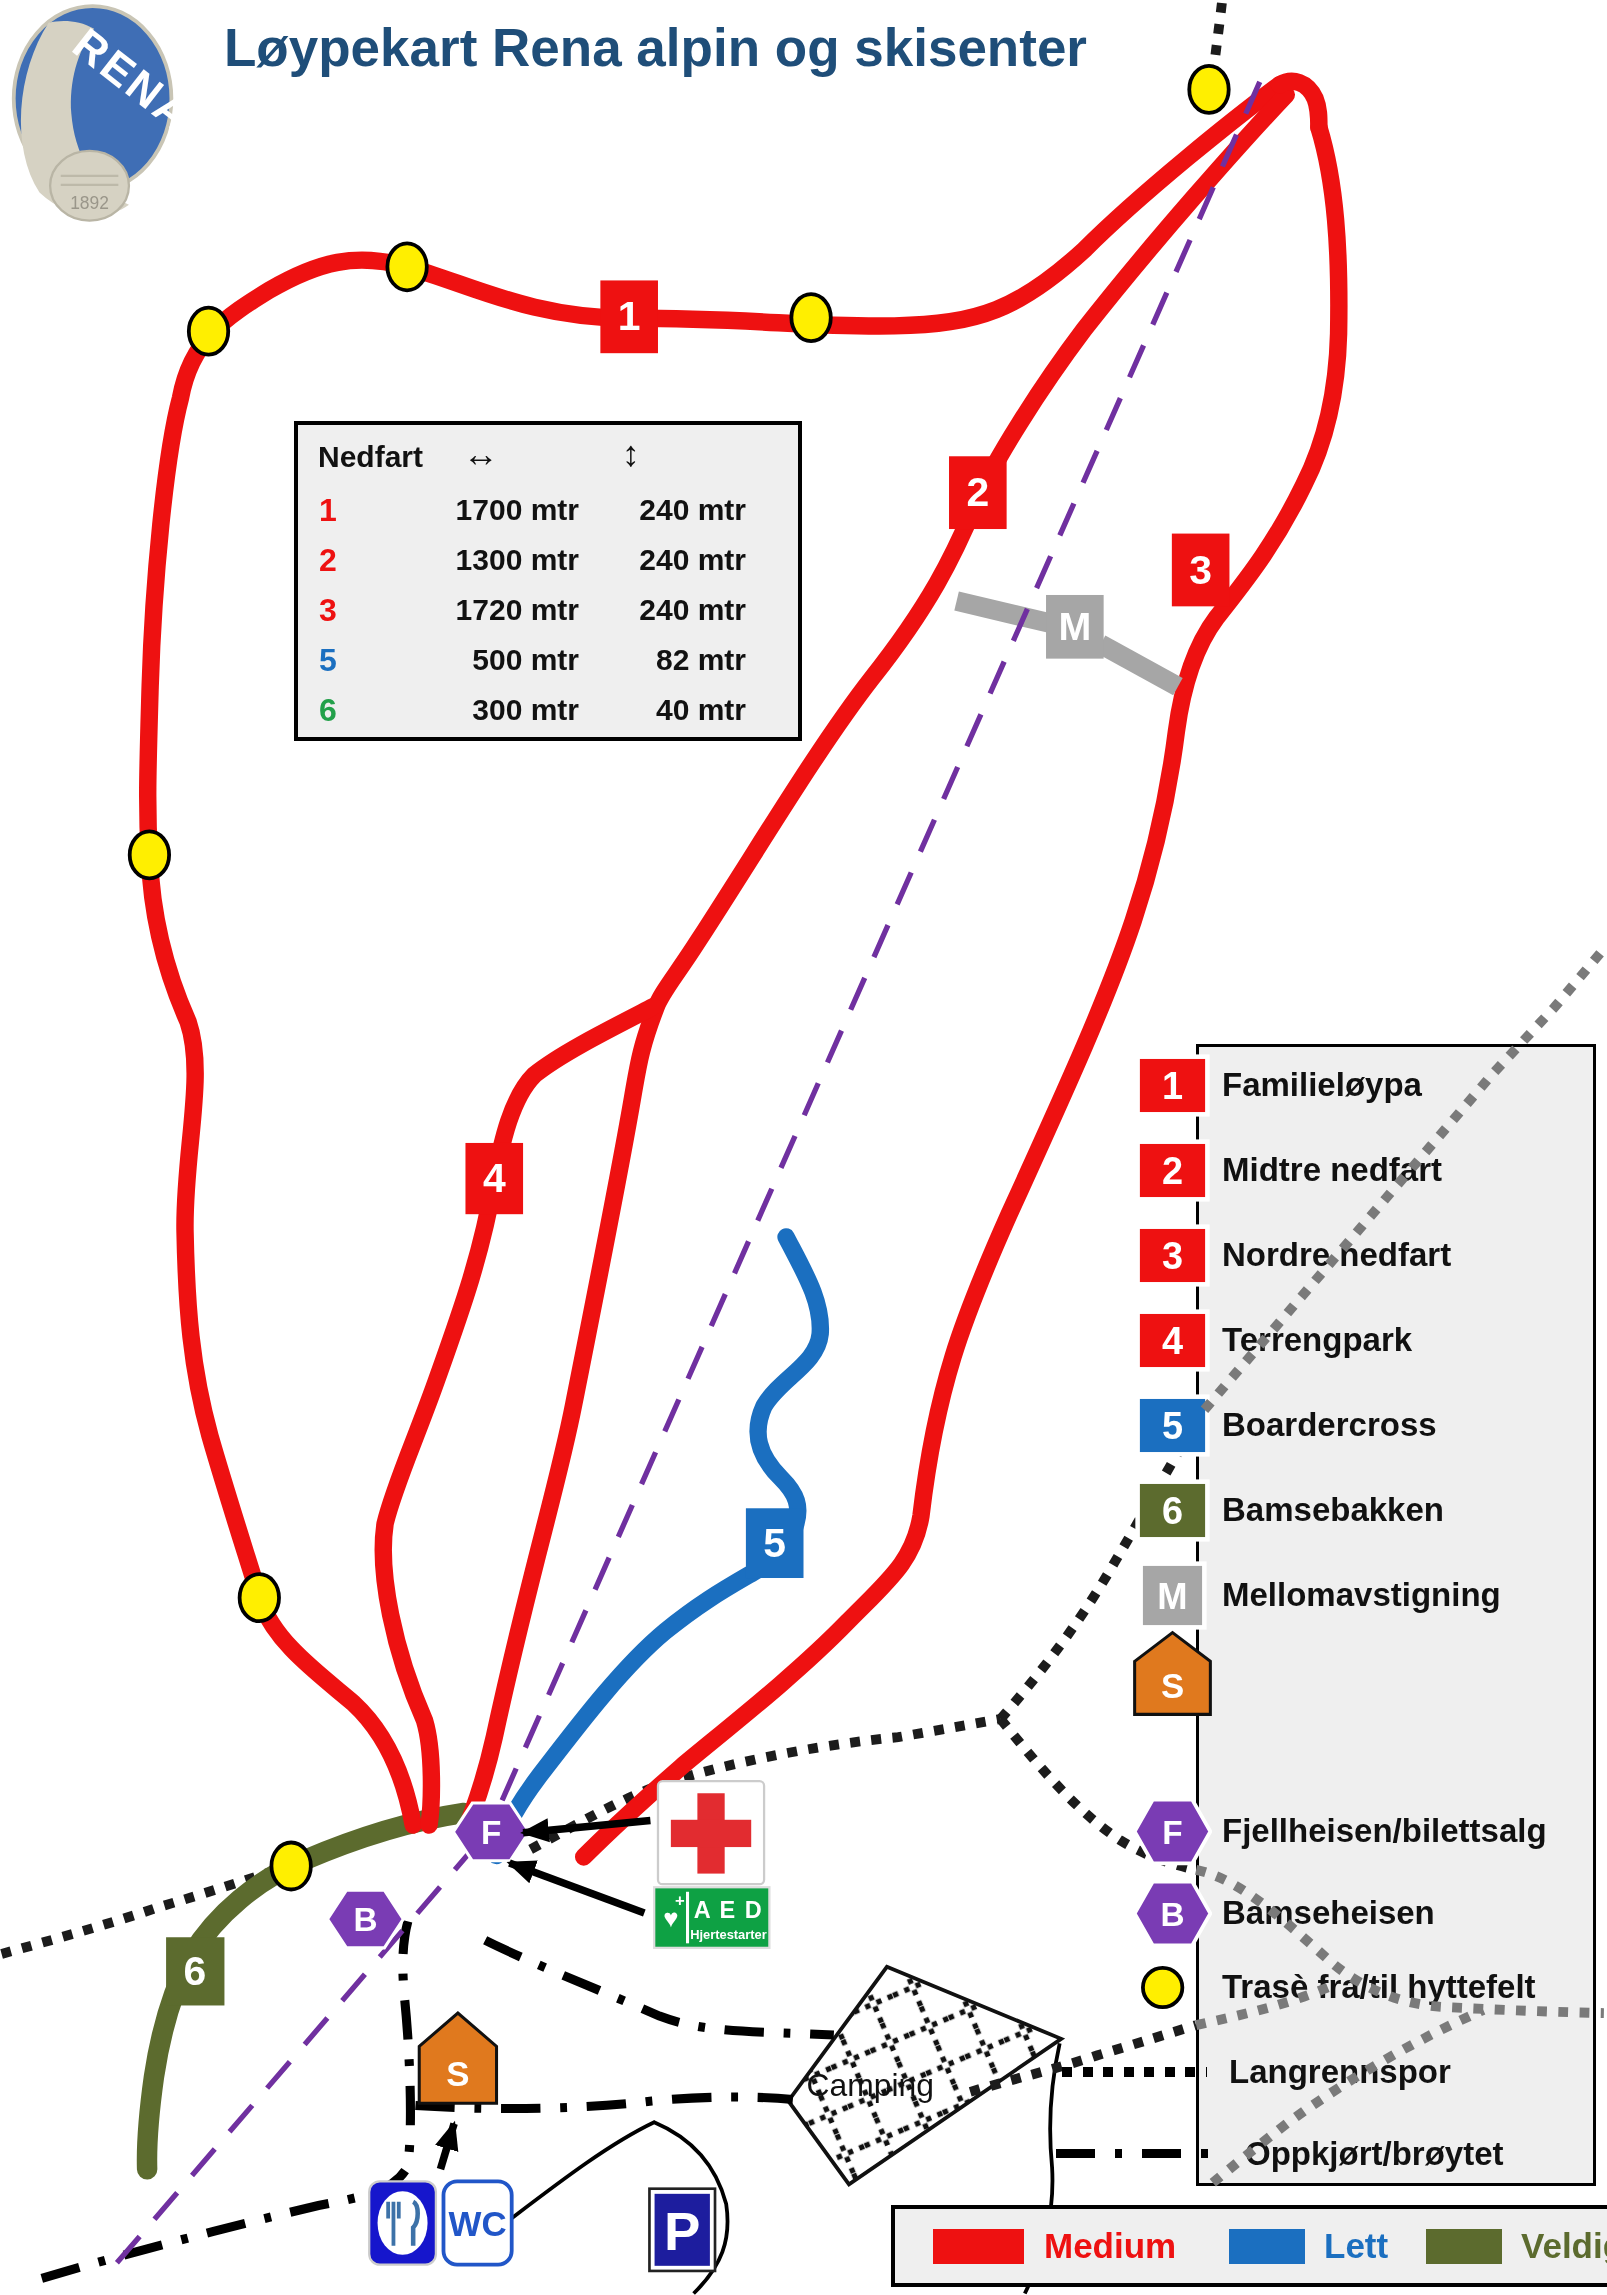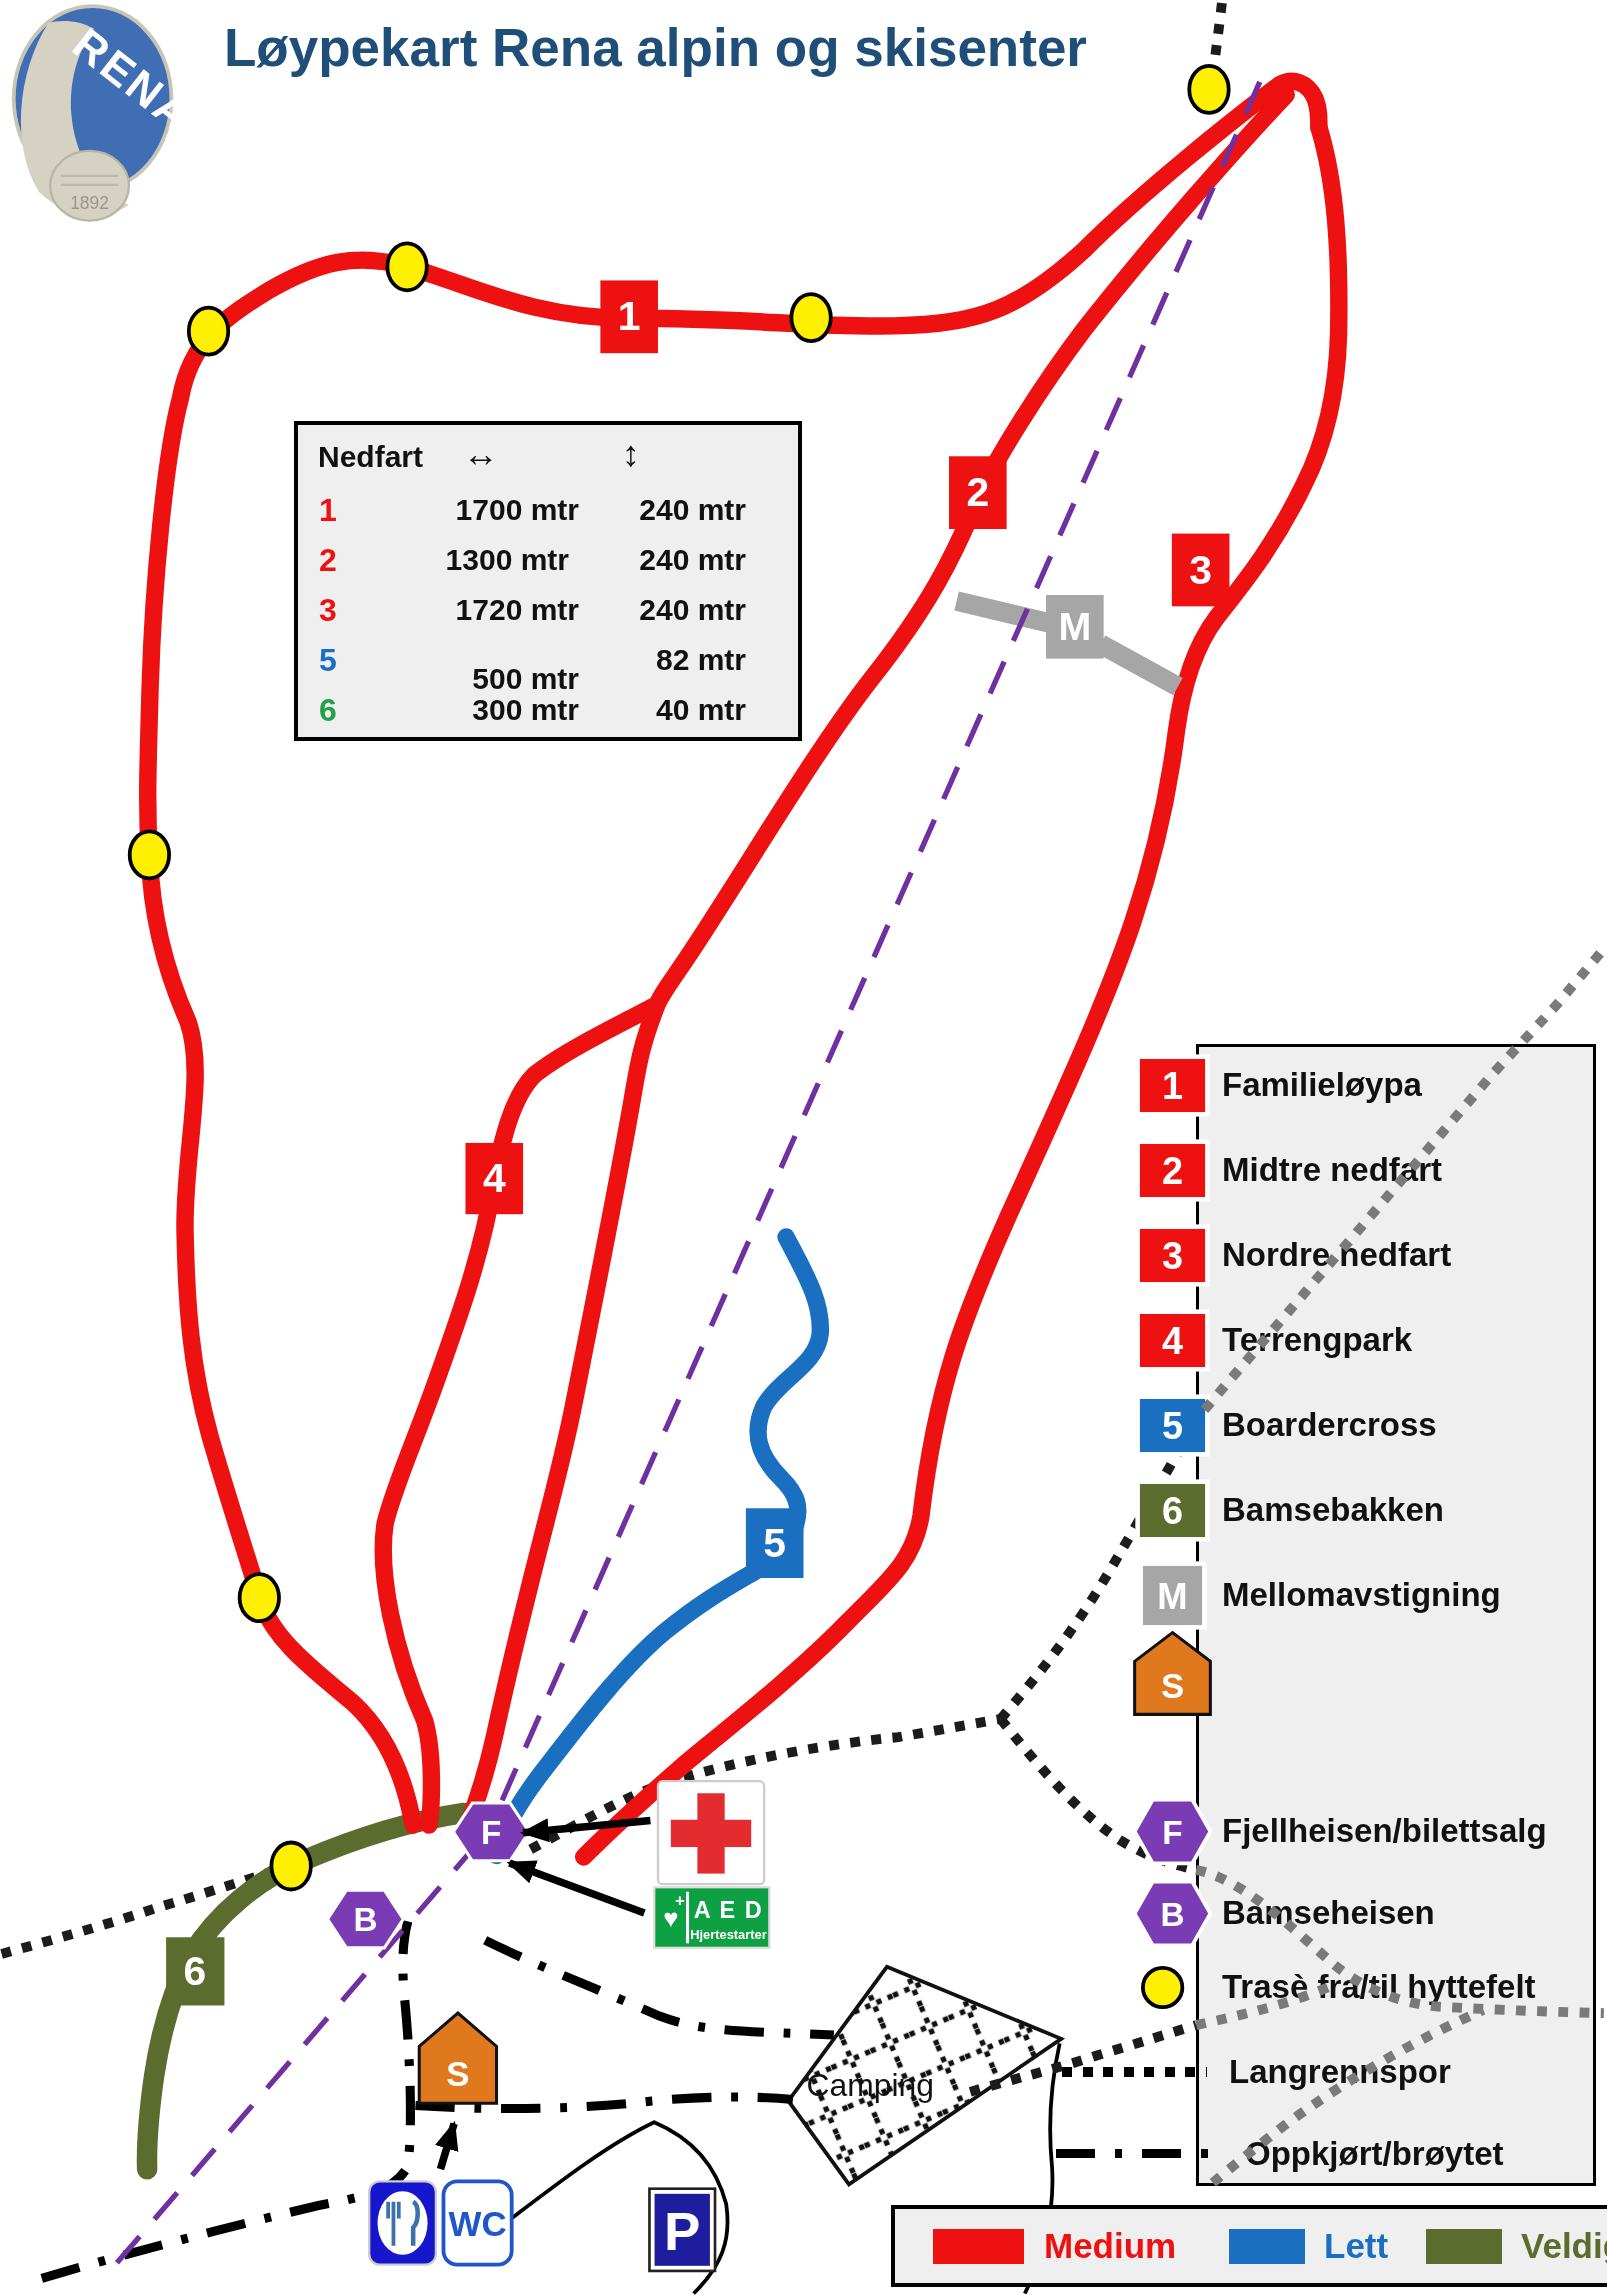--- a/index.html
+++ b/index.html
@@ -217,7 +217,7 @@
     <div class="cell r" style="left:296px;top:68px;width:152px;">240 mtr</div>
 
     <div class="cell num" style="left: 21px; top: 117px; color: rgb(238, 17, 17);">2</div>
-    <div class="cell r" style="left:81px;top:118px;width:190px;">1300 mtr</div>
+    <div class="cell r" style="left:91px;top:118px;width:190px;">1300 mtr</div>
     <div class="cell r" style="left:296px;top:118px;width:152px;">240 mtr</div>
 
     <div class="cell num" style="left: 21px; top: 167px; color: rgb(238, 17, 17);">3</div>

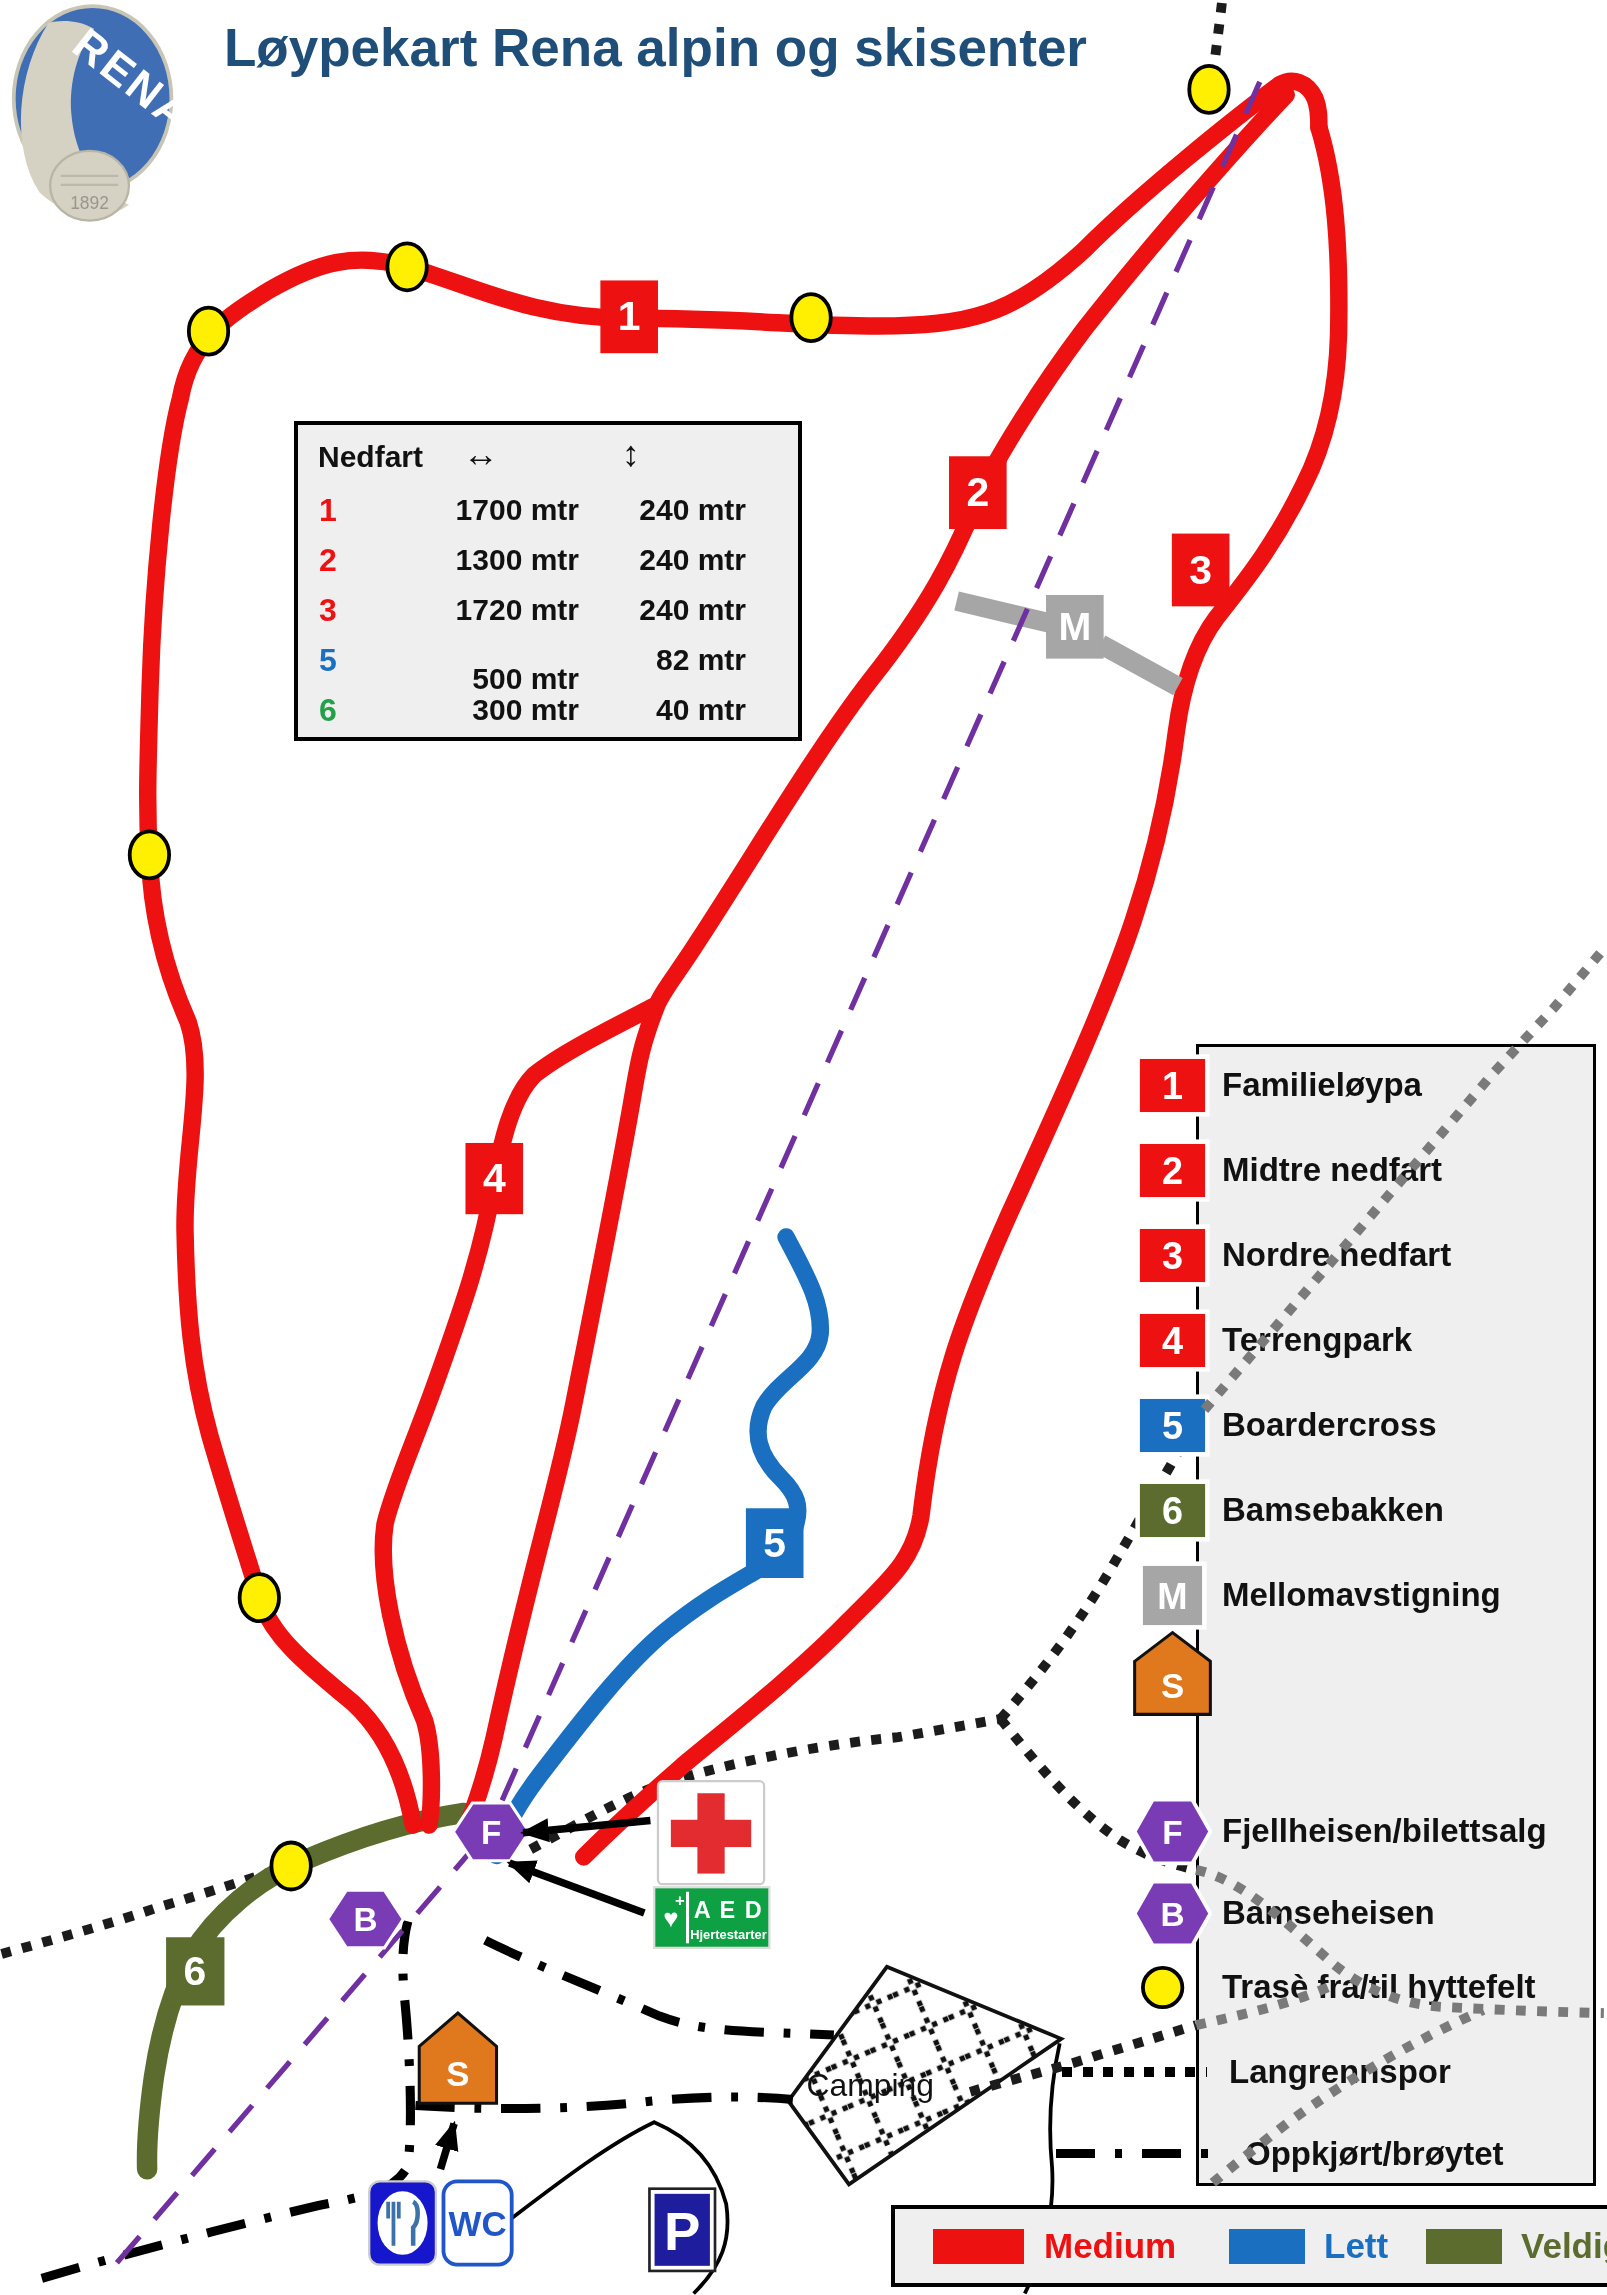--- a/index.html
+++ b/index.html
@@ -225,7 +225,7 @@
     <div class="cell r" style="left:296px;top:168px;width:152px;">240 mtr</div>
 
     <div class="cell num" style="left: 21px; top: 217px; color: rgb(27, 111, 192);">5</div>
-    <div class="cell r" style="left:91px;top:218px;width:190px;margin-top:19px;">500 mtr</div>
+    <div class="cell r" style="left:91px;top:218px;width:190px;">500 mtr</div>
     <div class="cell r" style="left:296px;top:218px;width:152px;">82 mtr</div>
 
     <div class="cell num" style="left: 21px; top: 267px; color: rgb(35, 160, 74);">6</div>

